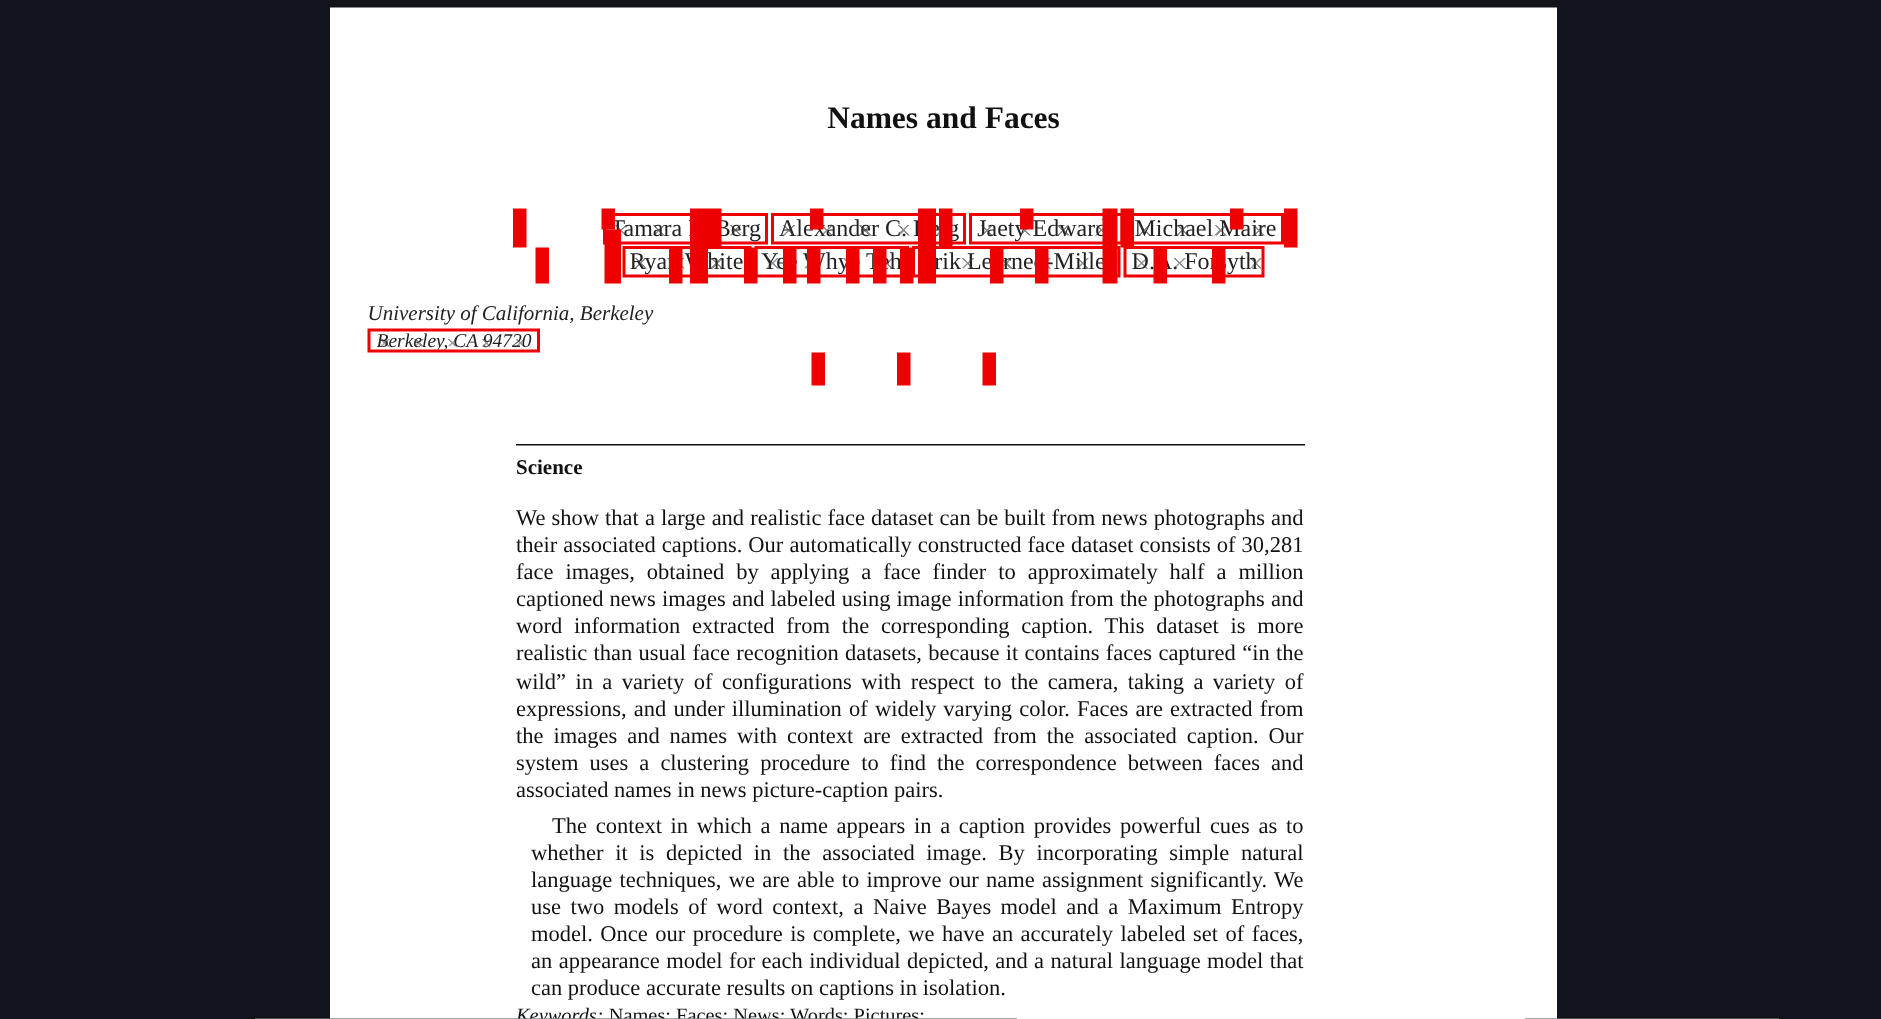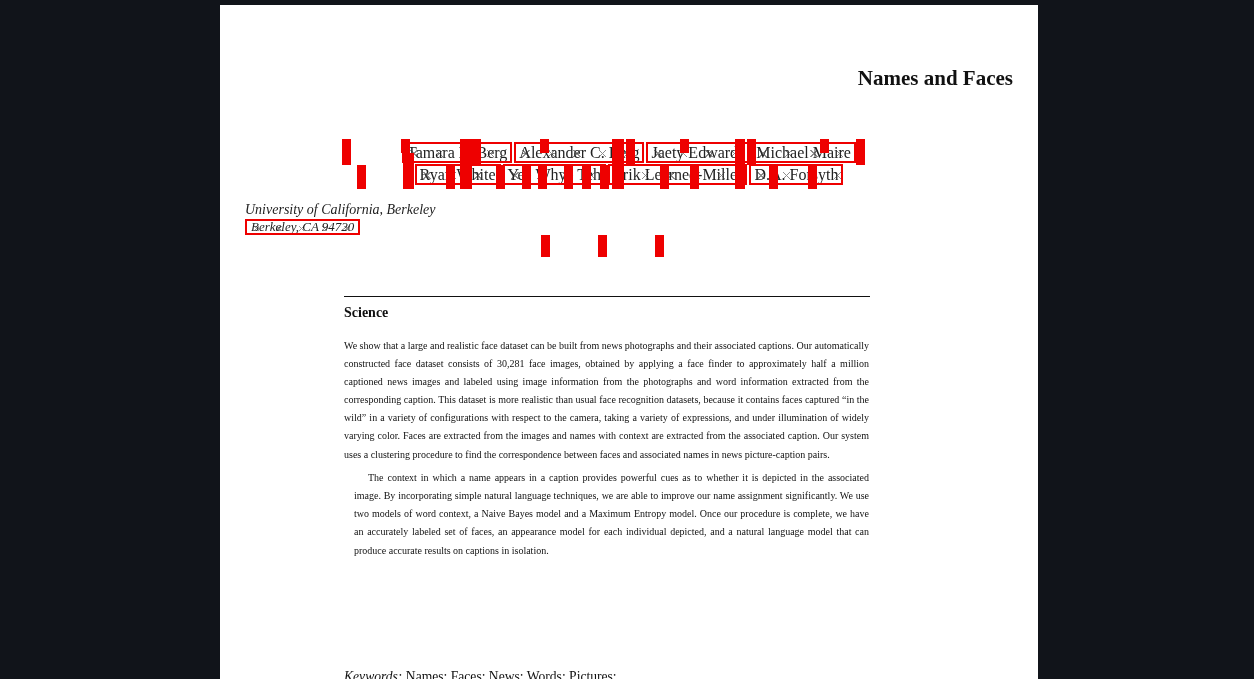--- a/index.html
+++ b/index.html
@@ -27,7 +27,7 @@
       left: 0;
       top: 59px;
       width: 768px;
-      text-align: right;
+      text-align: center;
       font-weight: bold;
       font-size: 21px;
       line-height: 28px;

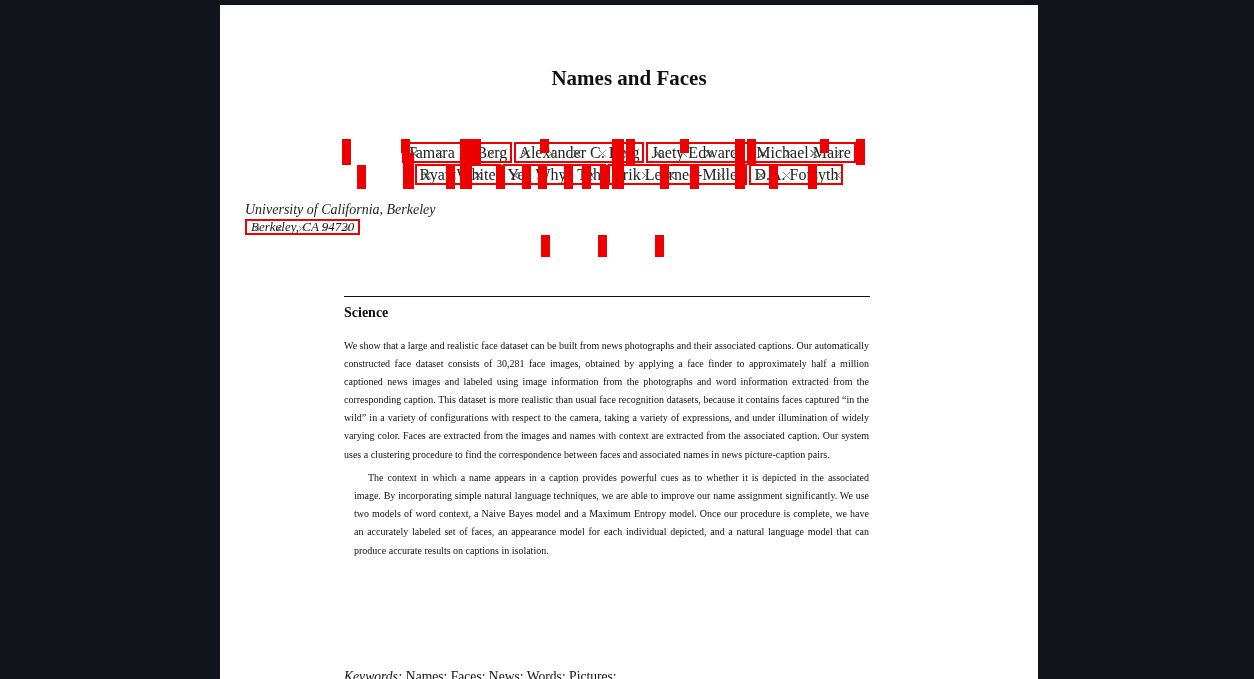--- a/index.html
+++ b/index.html
@@ -137,7 +137,7 @@
       left: 124px;
       top: 332px;
       width: 525px;
-      font-size: 10px;
+      font-size: 15px;
       line-height: 18.1px;
       text-align: justify;
       hyphens: manual;

